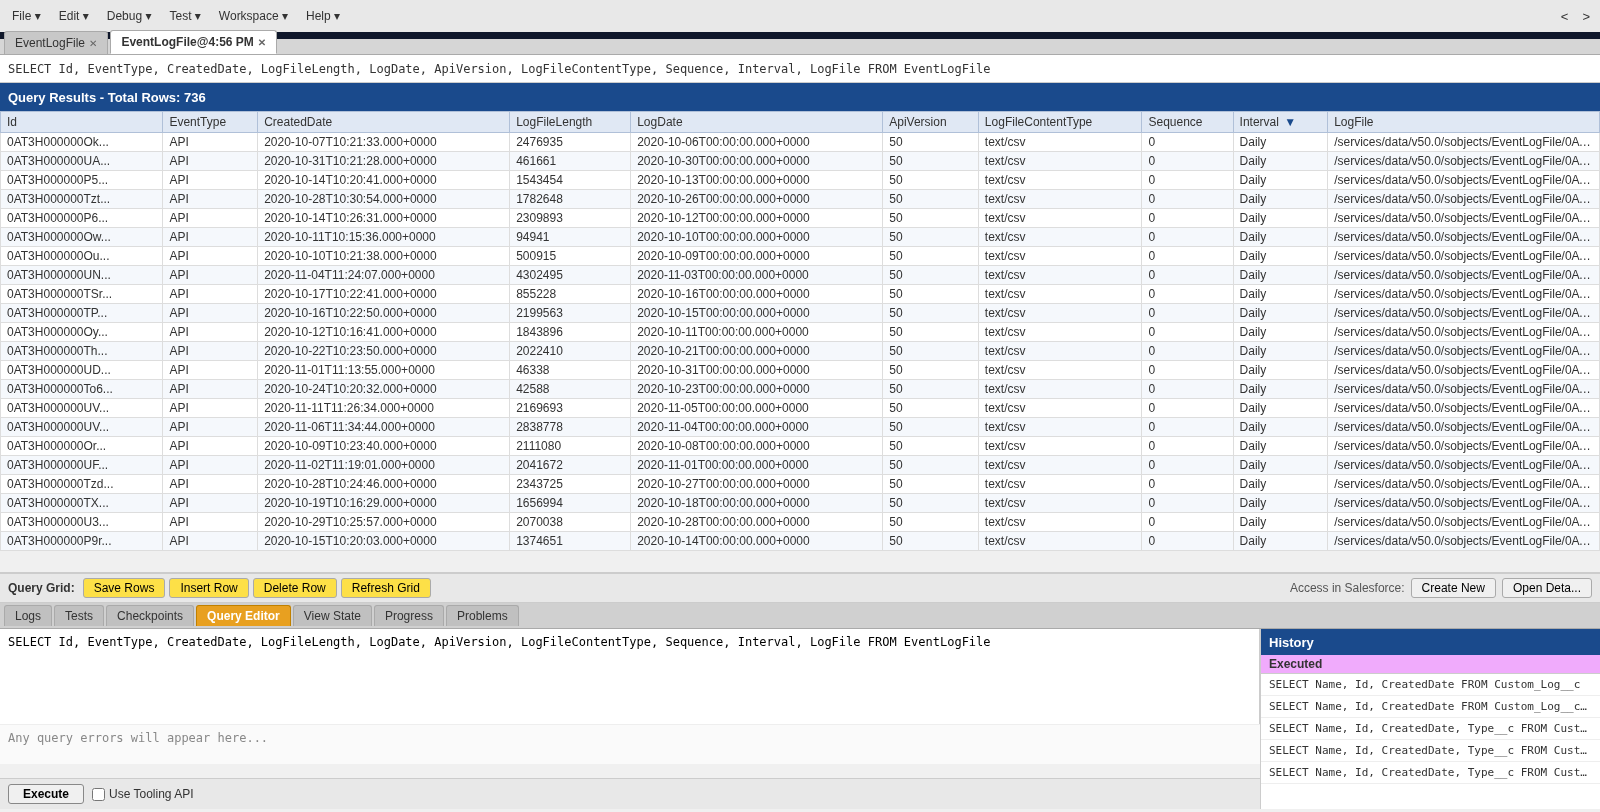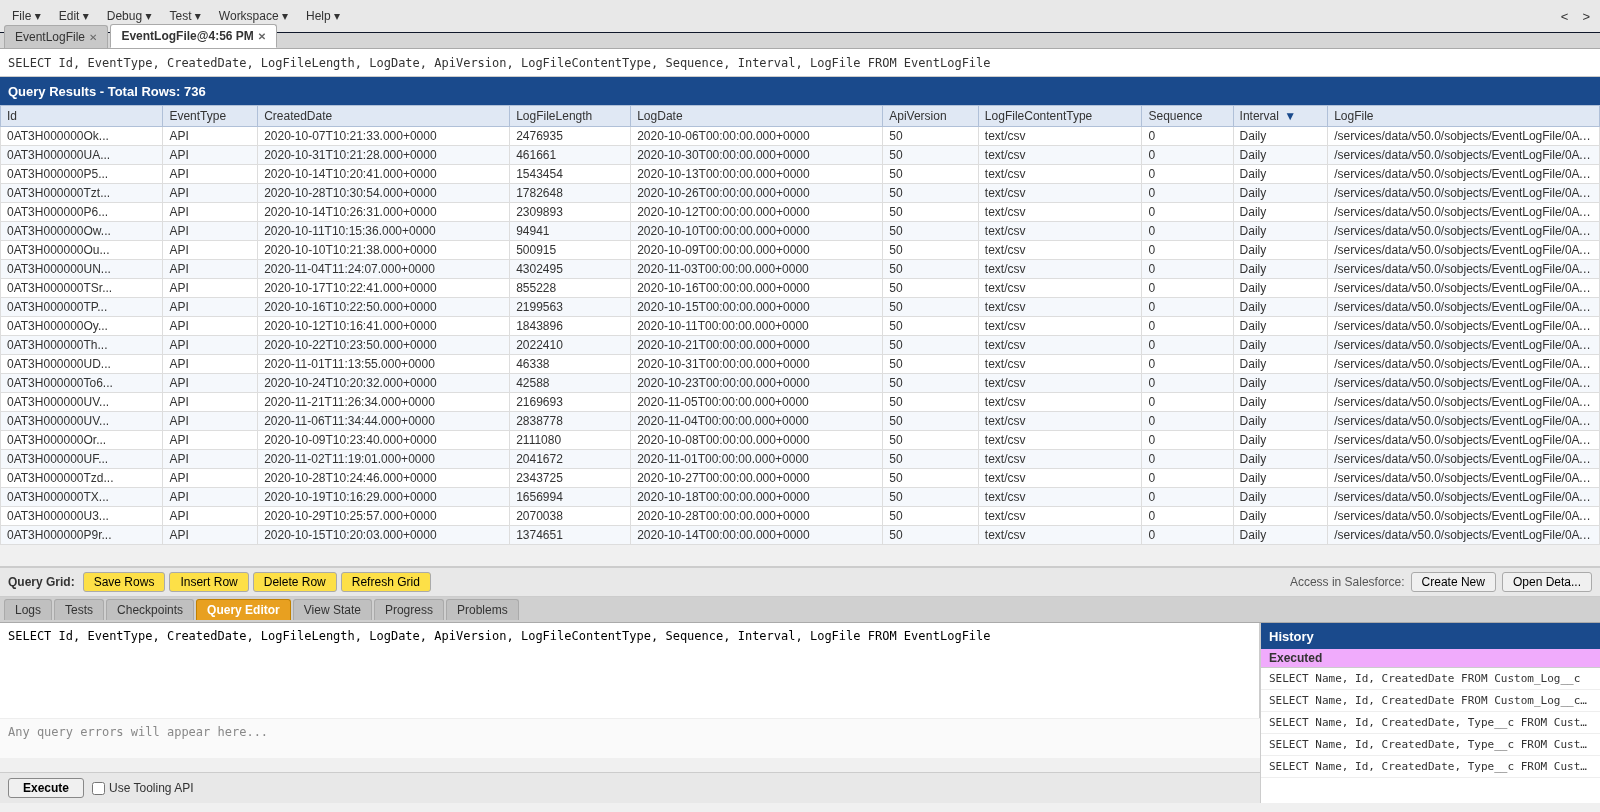--- a/index.html
+++ b/index.html
@@ -6,7 +6,7 @@
     body { font-family: 'Segoe UI', Arial, sans-serif; font-size: 12px; background: #f0f0f0; color: #333; overflow: hidden; width: 1600px; height: 812px; }
 
     
-    .menu-bar { background: #e8e8e8; border-bottom: 1px solid #0f172a; display: flex; align-items: center; height: 24px; padding: 16px 4px; gap: 2px; }
+    .menu-bar { background: #e8e8e8; border-bottom: 7px solid #0f172a; display: flex; align-items: center; height: 24px; padding: 16px 4px; gap: 2px; }
     .menu-item { padding: 2px 8px; cursor: pointer; font-size: 12px; display: flex; align-items: center; gap: 2px; }
     .menu-nav { margin-left: auto; display: flex; gap: 2px; }
     .menu-nav span { padding: 2px 6px; cursor: pointer; font-size: 13px; }

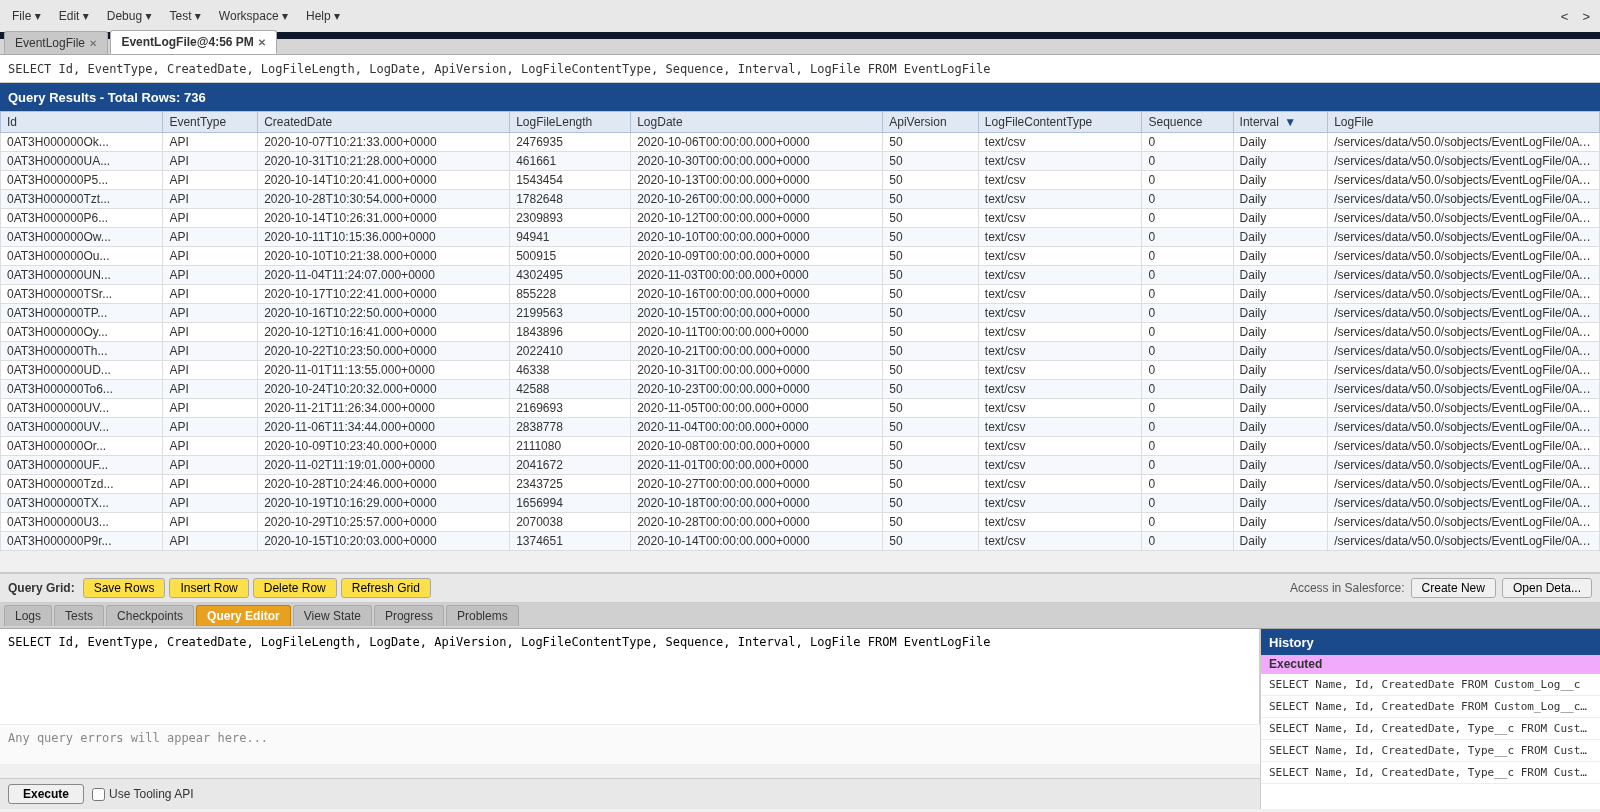--- a/index.html
+++ b/index.html
@@ -291,7 +291,7 @@
             <tr>
               <td title="0AT3H000000UV...">0AT3H000000UV...</td>
               <td title="API">API</td>
-              <td title="2020-11-06T11:26:34.000+0000">2020-11-21T11:26:34.000+0000</td>
+              <td title="2020-11-06T11:26:34.000+0000">2020-11-11T11:26:34.000+0000</td>
               <td title="2169693">2169693</td>
               <td title="2020-11-05T00:00:00.000+0000">2020-11-05T00:00:00.000+0000</td>
               <td title="50">50</td>

